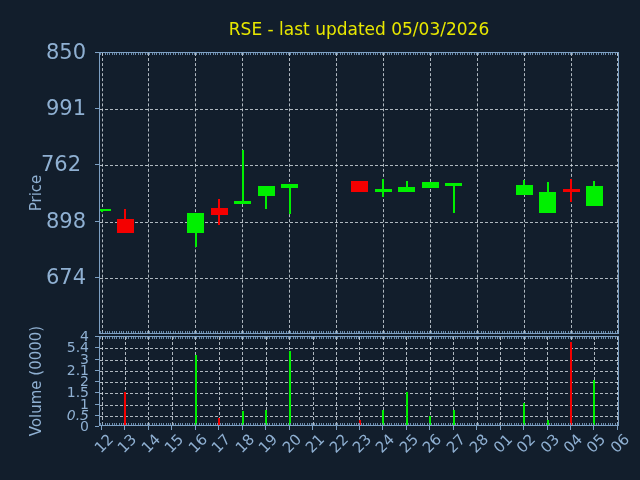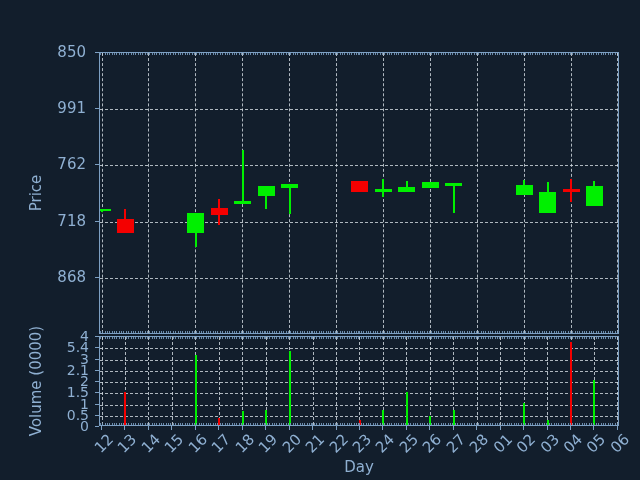--- a/index.html
+++ b/index.html
@@ -31,6 +31,7 @@
 <body>
 
 <div class="figure" id="fig">
+  <div class="title">RSE - last updated 05/03/2026</div>
   <div class="axis-label ylab" style="left:36px;top:193px;">Price</div>
   <div class="axis-label ylab" style="left:36px;top:381px;">Volume (0000)</div>
   <div class="axis-label xlab">Day</div>

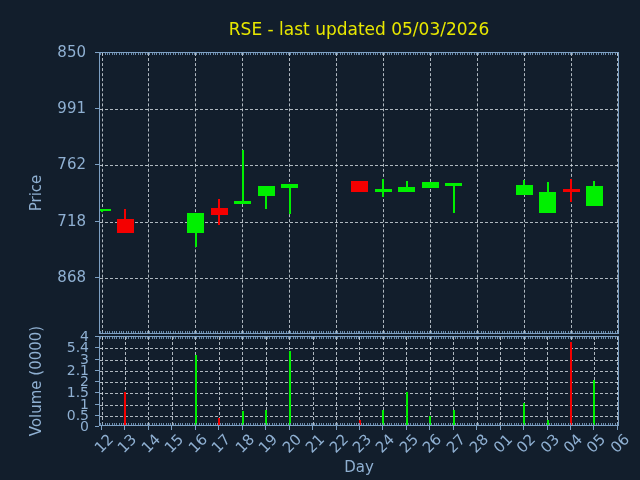--- a/index.html
+++ b/index.html
@@ -17,7 +17,7 @@
   .gridline-h{position:absolute;left:0;right:0;height:0;border-top:1px dashed rgba(215,222,230,.8);}
   .gridline-v{position:absolute;top:0;bottom:0;width:0;border-left:1px dashed rgba(215,222,230,.8);}
   .cwick,.cbody,.vbar{position:absolute;}
-  .tick-label{position:absolute;color:#8fb0d2;font-size:15px;line-height:18px;white-space:nowrap;}
+  .tick-label{position:absolute;color:#8fb0d2;font-size:21px;line-height:18px;white-space:nowrap;}
   .ytick{text-align:right;}
   .vtick{font-size:14px;line-height:16px;text-align:right;}
   .xtick{width:30px;text-align:right;transform:rotate(-45deg);transform-origin:100% 0;

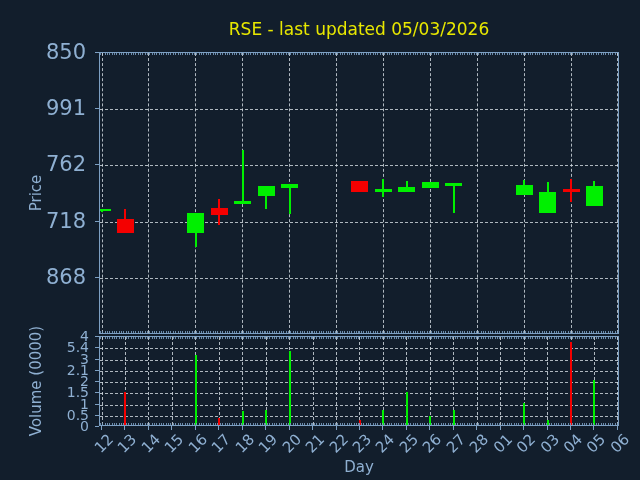--- a/index.html
+++ b/index.html
@@ -136,7 +136,7 @@
     <div class="tick-mark" style="left: 95px; top: 52px; width: 4px; height: 1px;"></div>
     <div class="tick-label ytick" style="left: 36px; width: 50px; top: 99.2px;">991</div>
     <div class="tick-mark" style="left: 95px; top: 108.2px; width: 4px; height: 1px;"></div>
-    <div class="tick-label ytick" style="left: 36px; width: 50px; top: 155.4px;">762</div>
+    <div class="tick-label ytick" style="left: 36px; width: 50px; top: 155.4px; text-align: center;">762</div>
     <div class="tick-mark" style="left: 95px; top: 164.4px; width: 4px; height: 1px;"></div>
     <div class="tick-label ytick" style="left: 36px; width: 50px; top: 211.6px;">718</div>
     <div class="tick-mark" style="left: 95px; top: 220.6px; width: 4px; height: 1px;"></div>

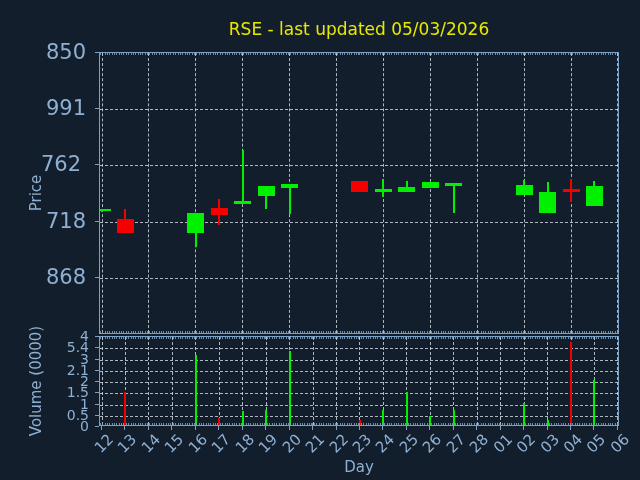--- a/index.html
+++ b/index.html
@@ -138,7 +138,7 @@
     <div class="tick-mark" style="left: 95px; top: 108.2px; width: 4px; height: 1px;"></div>
     <div class="tick-label ytick" style="left: 36px; width: 50px; top: 155.4px; text-align: center;">762</div>
     <div class="tick-mark" style="left: 95px; top: 164.4px; width: 4px; height: 1px;"></div>
-    <div class="tick-label ytick" style="left: 36px; width: 50px; top: 211.6px;">718</div>
+    <div class="tick-label ytick" style="left: 36px; width: 50px; top: 211.6px;">898</div>
     <div class="tick-mark" style="left: 95px; top: 220.6px; width: 4px; height: 1px;"></div>
     <div class="tick-label ytick" style="left: 36px; width: 50px; top: 267.8px;">868</div>
     <div class="tick-mark" style="left: 95px; top: 276.8px; width: 4px; height: 1px;"></div>

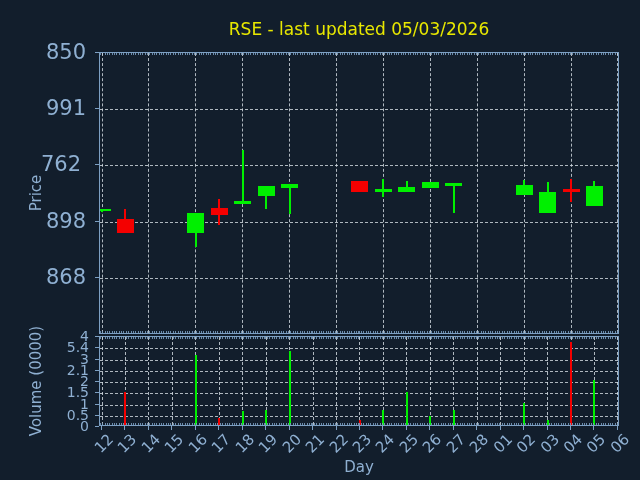--- a/index.html
+++ b/index.html
@@ -140,7 +140,7 @@
     <div class="tick-mark" style="left: 95px; top: 164.4px; width: 4px; height: 1px;"></div>
     <div class="tick-label ytick" style="left: 36px; width: 50px; top: 211.6px;">898</div>
     <div class="tick-mark" style="left: 95px; top: 220.6px; width: 4px; height: 1px;"></div>
-    <div class="tick-label ytick" style="left: 36px; width: 50px; top: 267.8px;">868</div>
+    <div class="tick-label ytick" style="left: 36px; width: 50px; top: 267.8px;">674</div>
     <div class="tick-mark" style="left: 95px; top: 276.8px; width: 4px; height: 1px;"></div>
     <div class="tick-label vtick" style="left: 39px; width: 50px; top: 328px;">4</div>
     <div class="tick-mark" style="left: 95px; top: 336px; width: 4px; height: 1px;"></div>

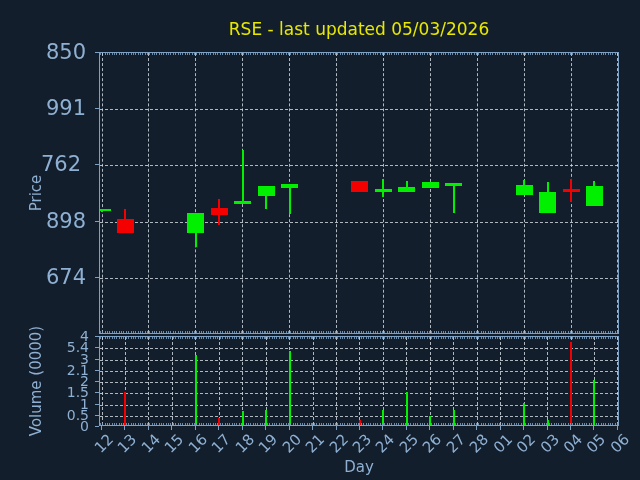--- a/index.html
+++ b/index.html
@@ -156,7 +156,7 @@
     <div class="tick-mark" style="left: 95px; top: 392.25px; width: 4px; height: 1px;"></div>
     <div class="tick-label vtick" style="left: 39px; width: 50px; top: 395.5px;">1</div>
     <div class="tick-mark" style="left: 95px; top: 403.5px; width: 4px; height: 1px;"></div>
-    <div class="tick-label vtick" style="left: 39px; width: 50px; top: 406.75px;">0.5</div>
+    <div class="tick-label vtick" style="left: 39px; width: 50px; top: 406.75px; font-style: italic;">0.5</div>
     <div class="tick-mark" style="left: 95px; top: 414.75px; width: 4px; height: 1px;"></div>
     <div class="tick-label vtick" style="left: 39px; width: 50px; top: 418px;">0</div>
     <div class="tick-mark" style="left: 95px; top: 426px; width: 4px; height: 1px;"></div>

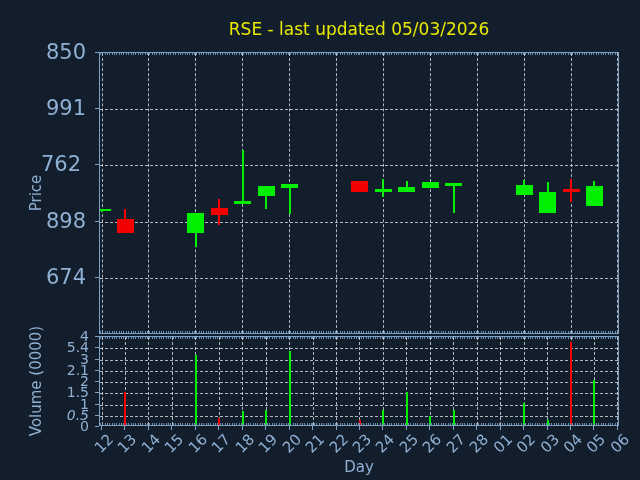--- a/index.html
+++ b/index.html
@@ -34,7 +34,6 @@
   <div class="title">RSE - last updated 05/03/2026</div>
   <div class="axis-label ylab" style="left:36px;top:193px;">Price</div>
   <div class="axis-label ylab" style="left:36px;top:381px;">Volume (0000)</div>
-  <div class="axis-label xlab">Day</div>
   <div class="panel price-panel" id="price-panel">
       <div class="gridline-v" style="left: 1.5px;"></div>
       <div class="gridline-v" style="left: 48.4px;"></div>

